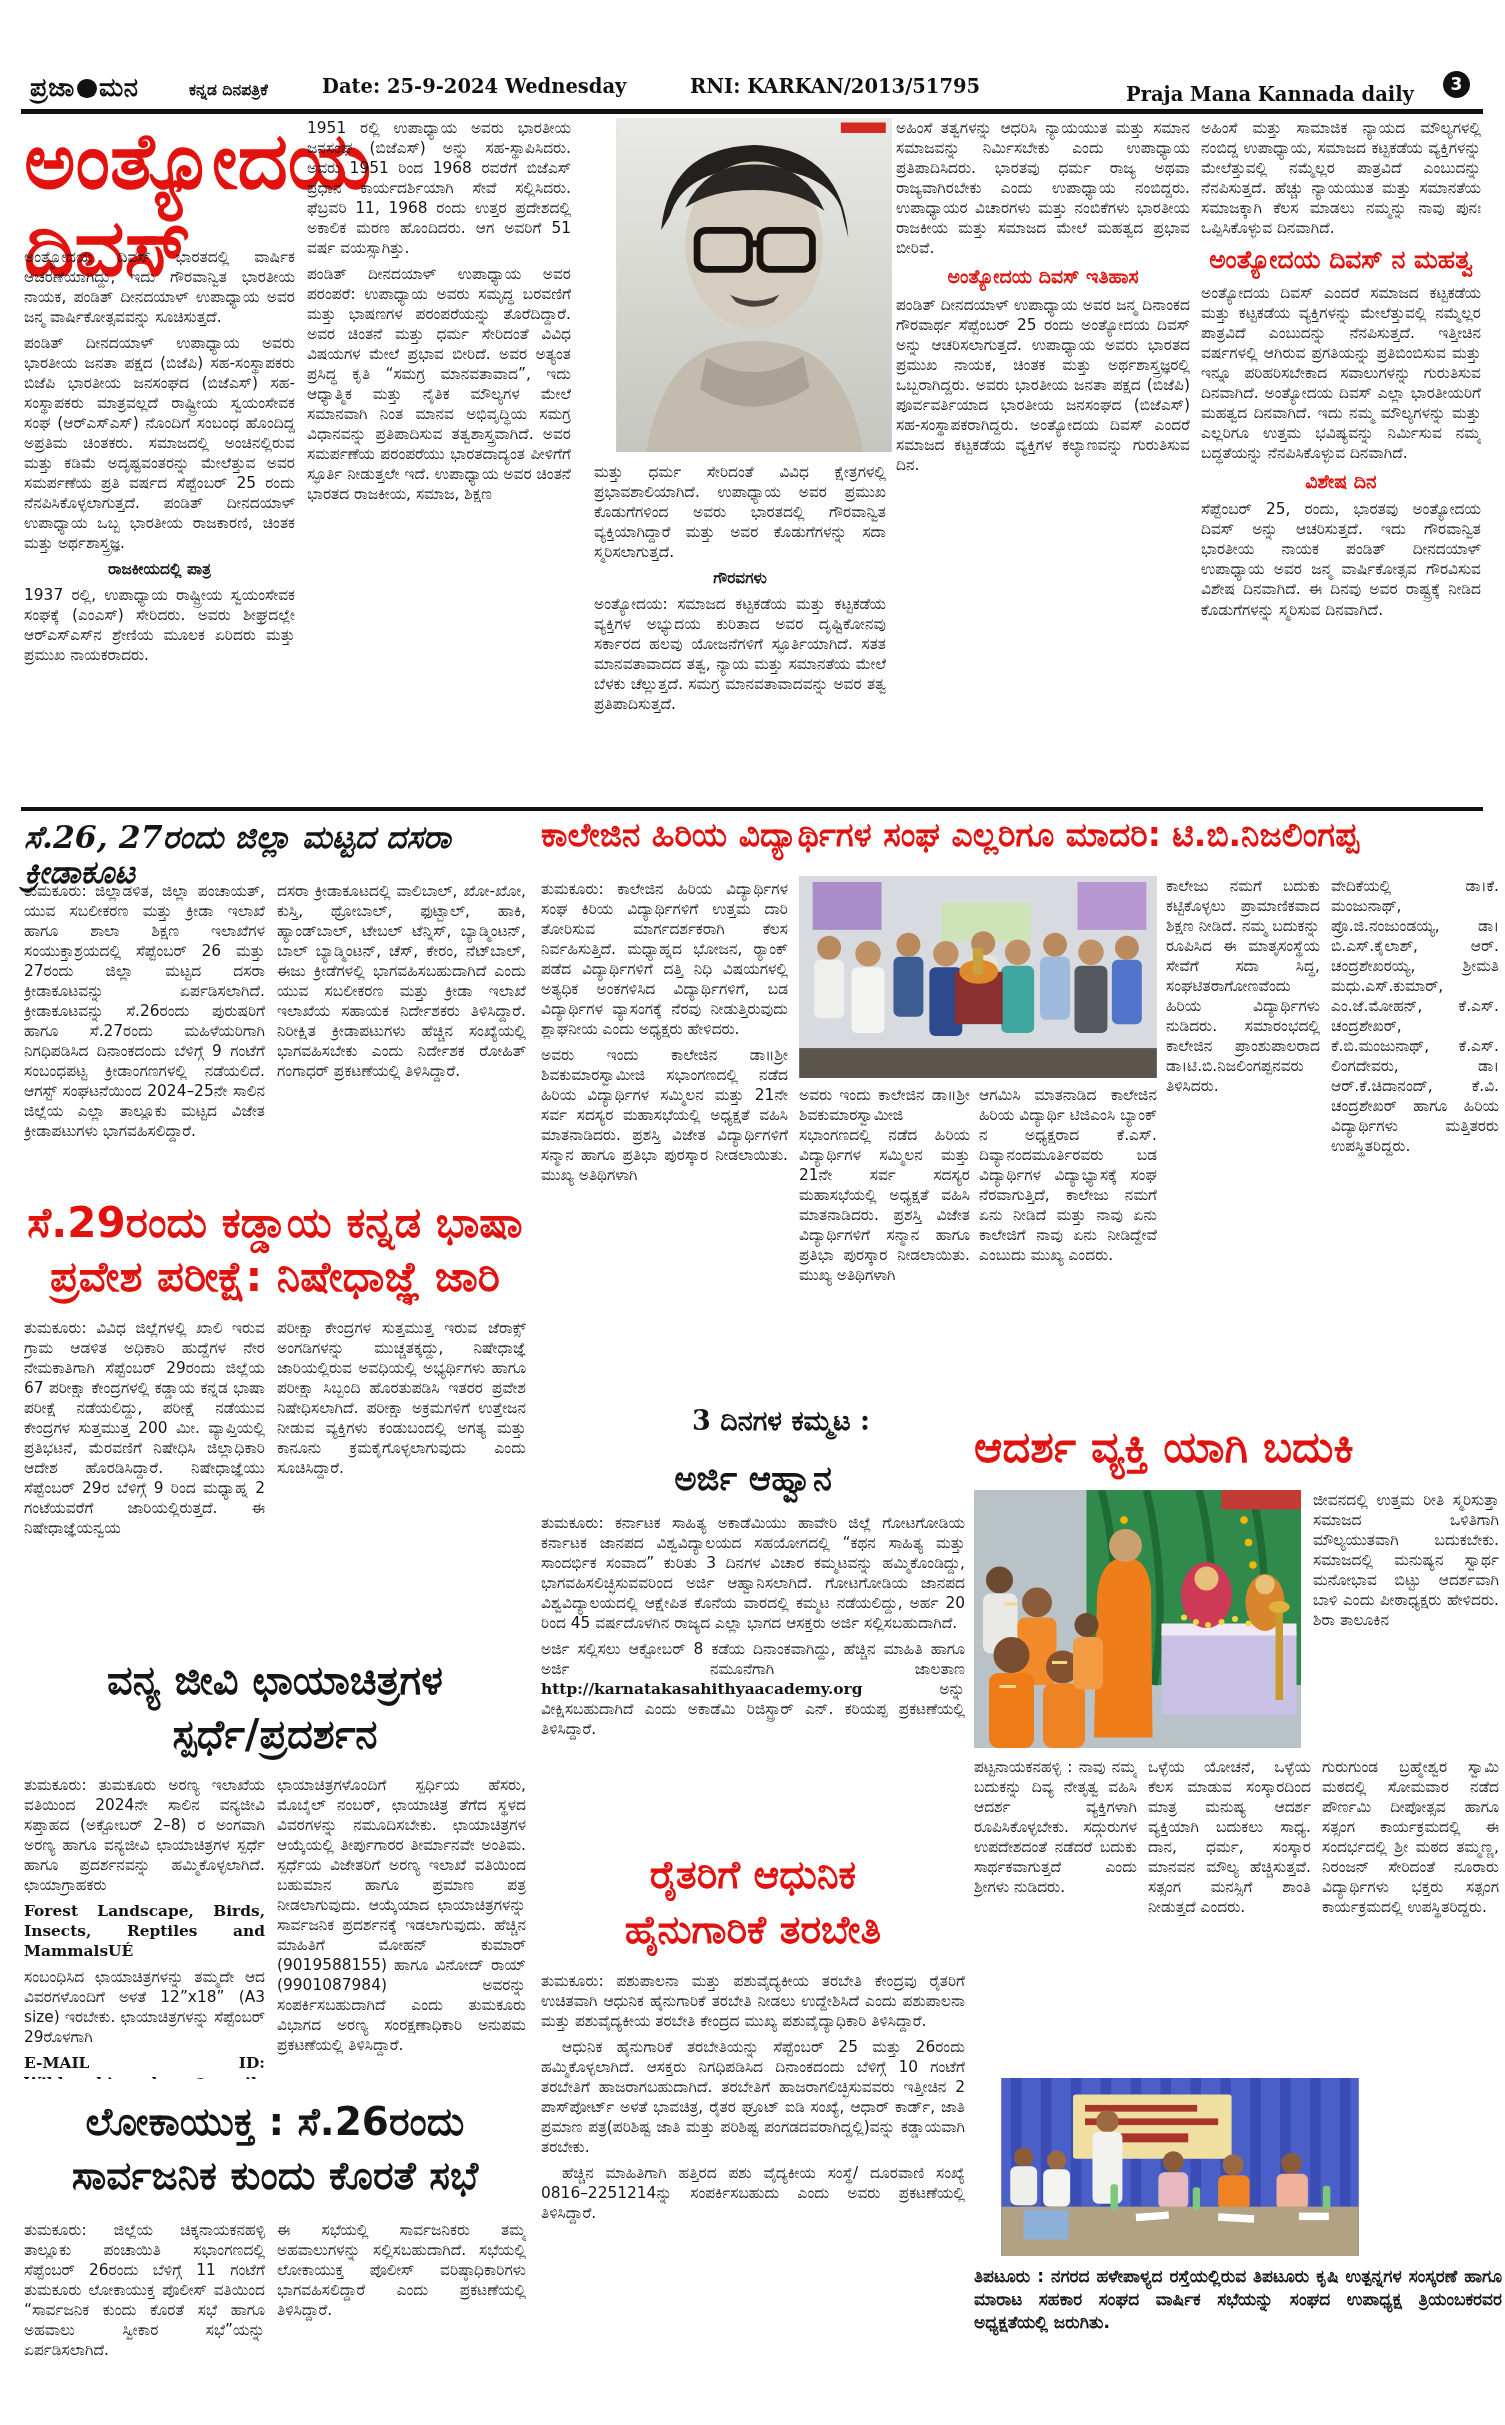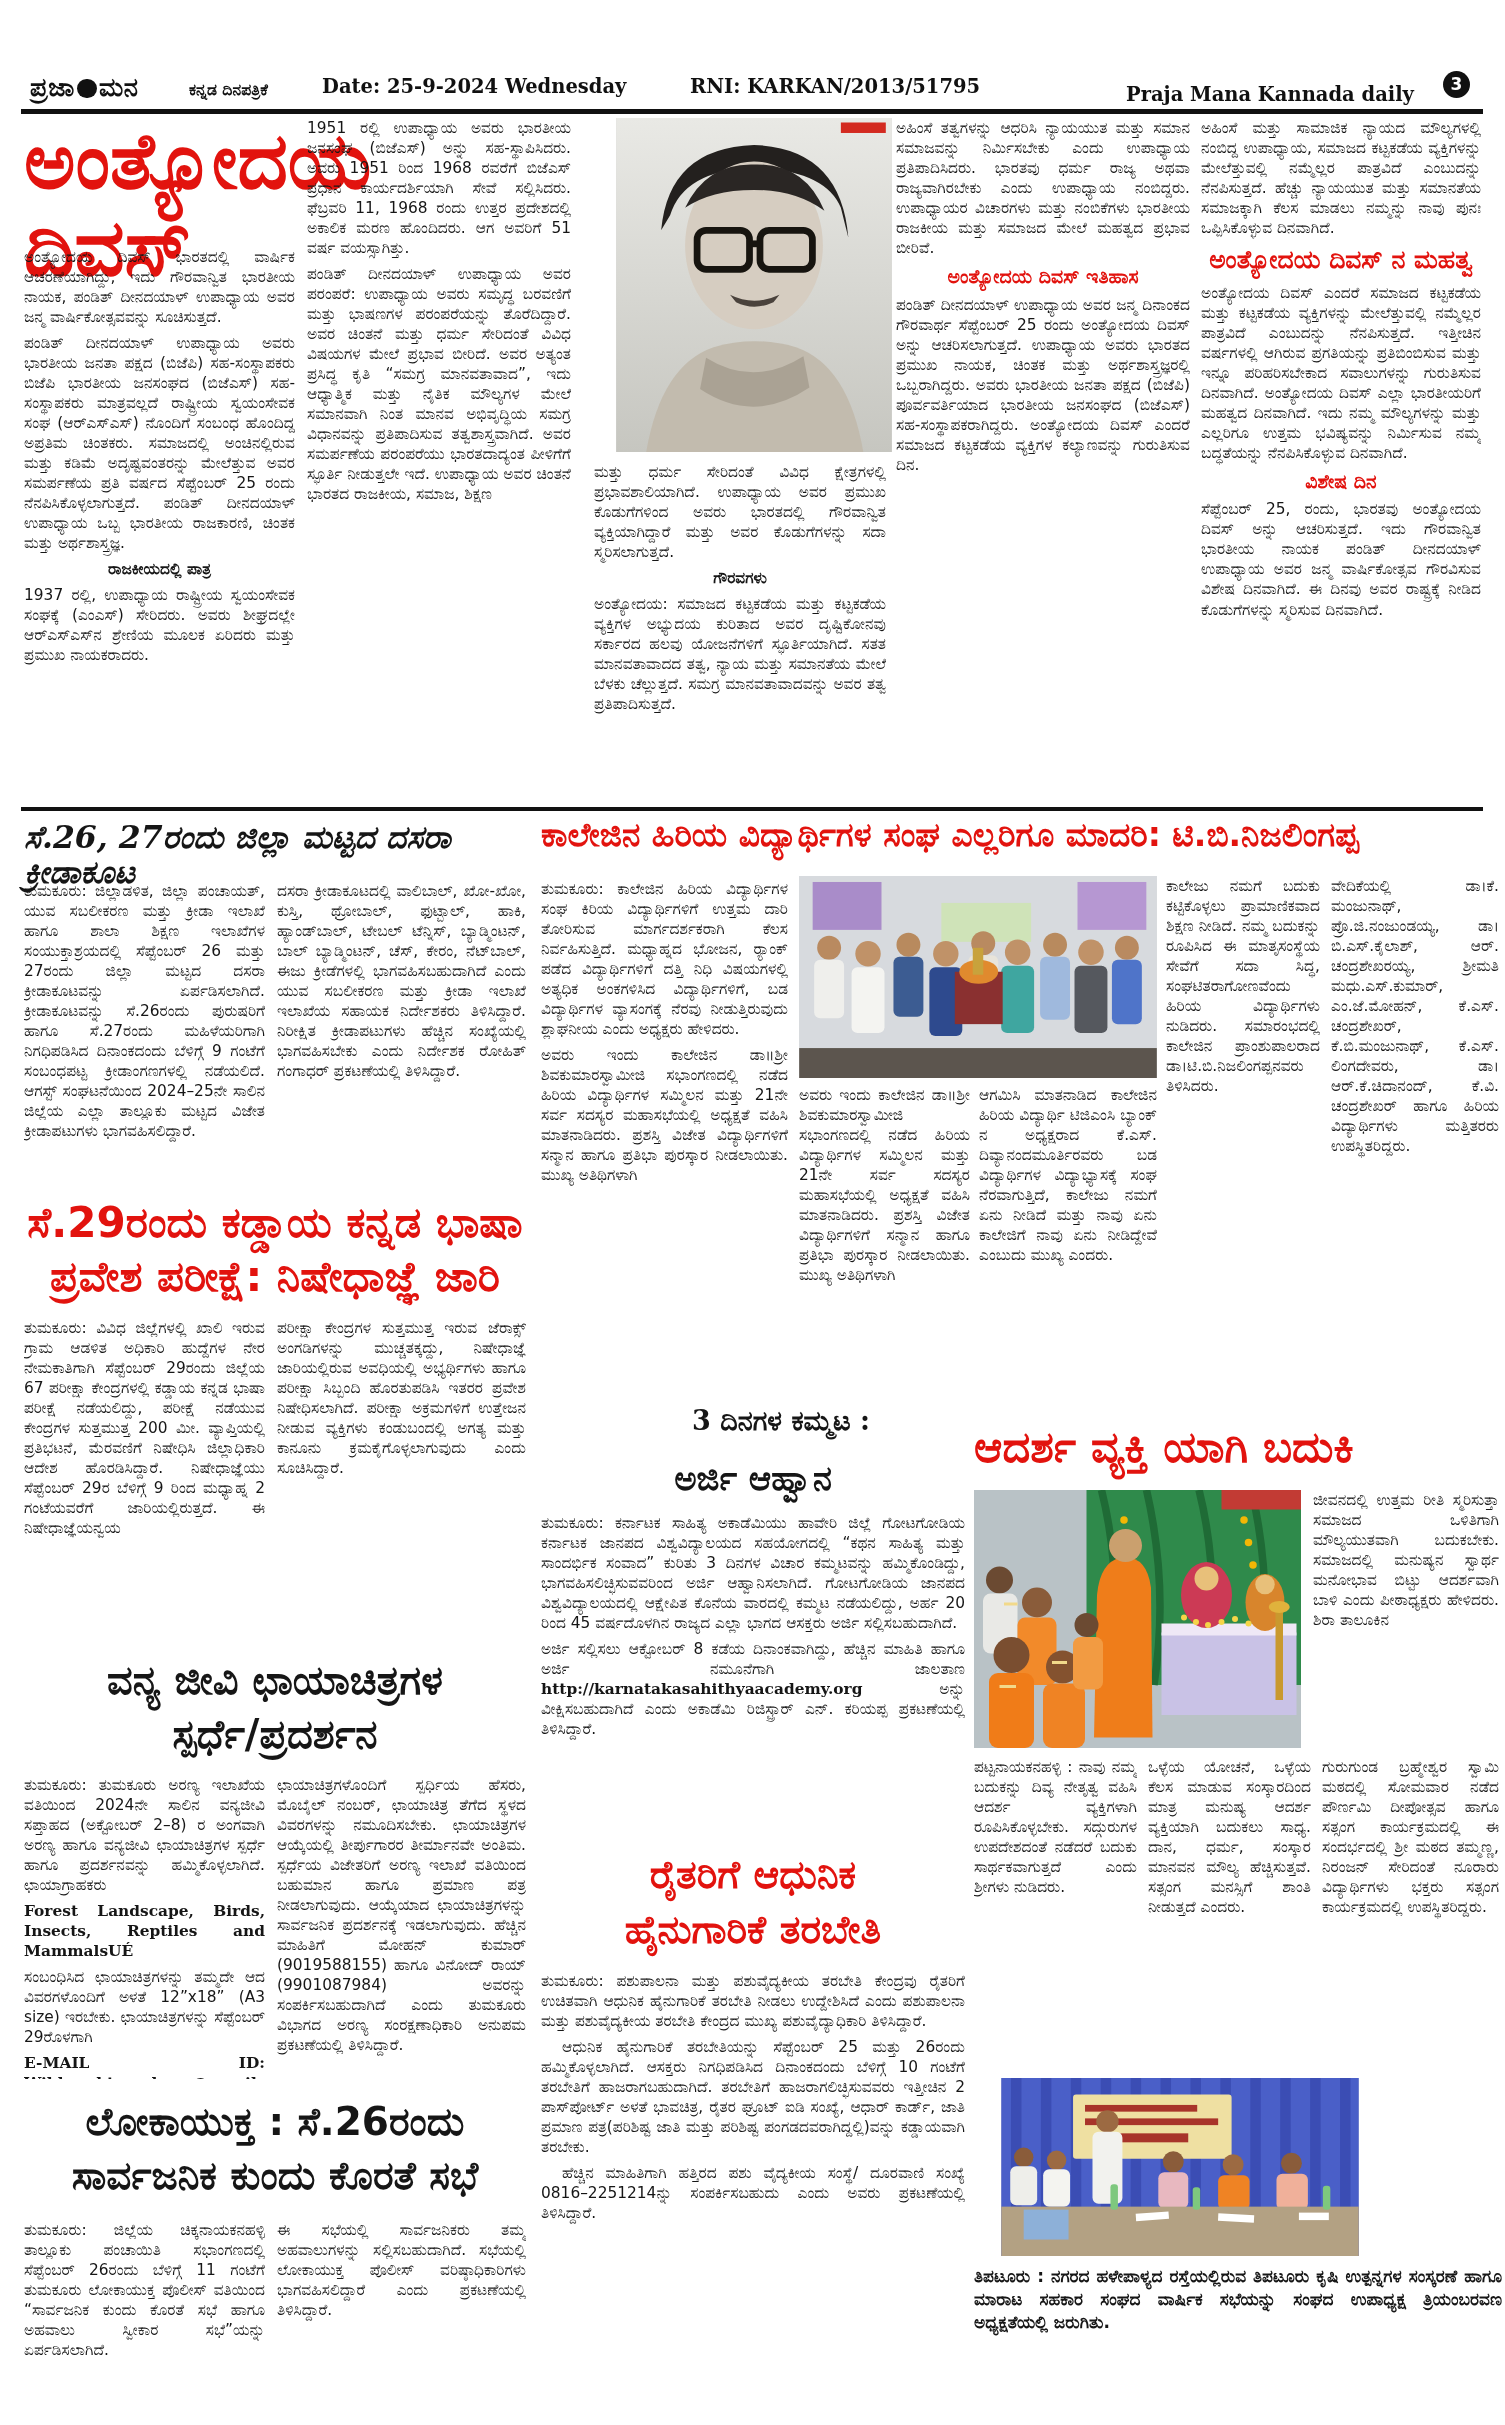--- a/index.html
+++ b/index.html
@@ -317,7 +317,7 @@
       <rect x="30" y="176" width="60 " height="40" fill="#8db0d8"></rect>
     </svg>
   </div>
-  <div class="abs caption" style="left:974px;top:2265px;width:528px;height:142px;">ತಿಪಟೂರು : ನಗರದ ಹಳೇಪಾಳ್ಯದ ರಸ್ತೆಯಲ್ಲಿರುವ ತಿಪಟೂರು ಕೃಷಿ ಉತ್ಪನ್ನಗಳ ಸಂಸ್ಕರಣೆ ಹಾಗೂ ಮಾರಾಟ ಸಹಕಾರ ಸಂಘದ ವಾರ್ಷಿಕ ಸಭೆಯನ್ನು ಸಂಘದ ಉಪಾಧ್ಯಕ್ಷ ತ್ರಿಯಂಬರವಣ ಅಧ್ಯಕ್ಷತೆಯಲ್ಲಿ ಜರುಗಿತು.</div>
+  <div class="abs caption" style="left:974px;top:2265px;width:528px;height:142px;">ತಿಪಟೂರು : ನಗರದ ಹಳೇಪಾಳ್ಯದ ರಸ್ತೆಯಲ್ಲಿರುವ ತಿಪಟೂರು ಕೃಷಿ ಉತ್ಪನ್ನಗಳ ಸಂಸ್ಕರಣೆ ಹಾಗೂ ಮಾರಾಟ ಸಹಕಾರ ಸಂಘದ ವಾರ್ಷಿಕ ಸಭೆಯನ್ನು ಸಂಘದ ಉಪಾಧ್ಯಕ್ಷ ತ್ರಿಯಂಬಕರವರ ಅಧ್ಯಕ್ಷತೆಯಲ್ಲಿ ಜರುಗಿತು.</div>
 
 </div>
 

